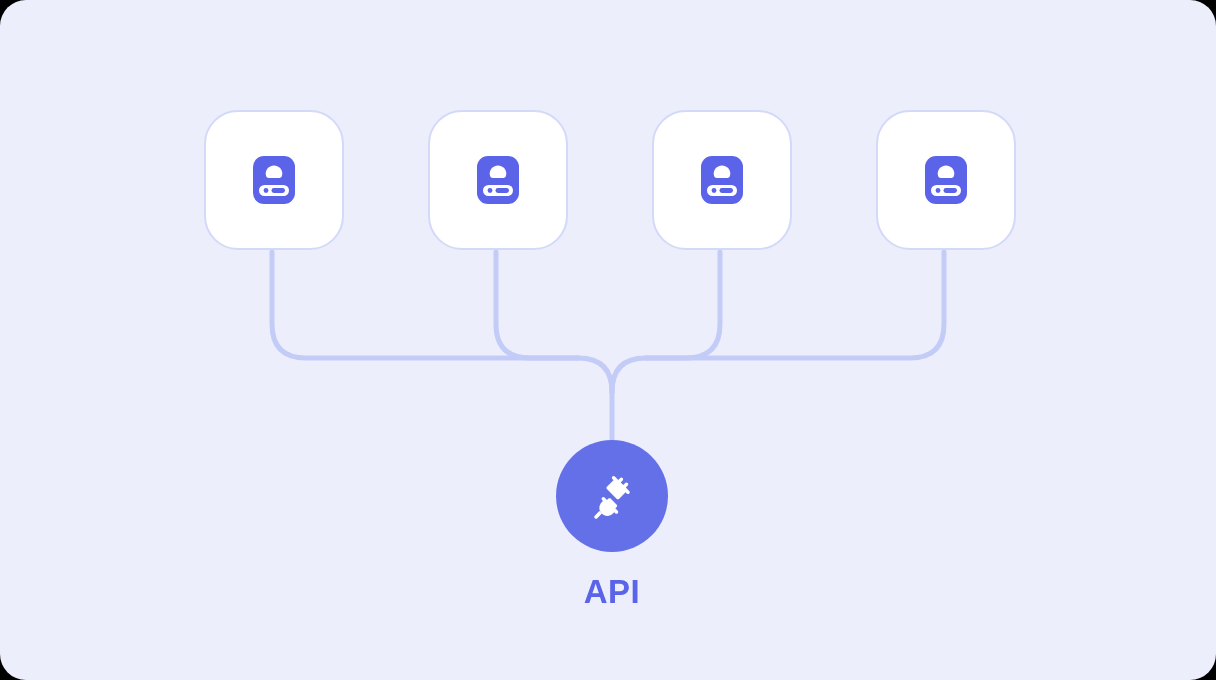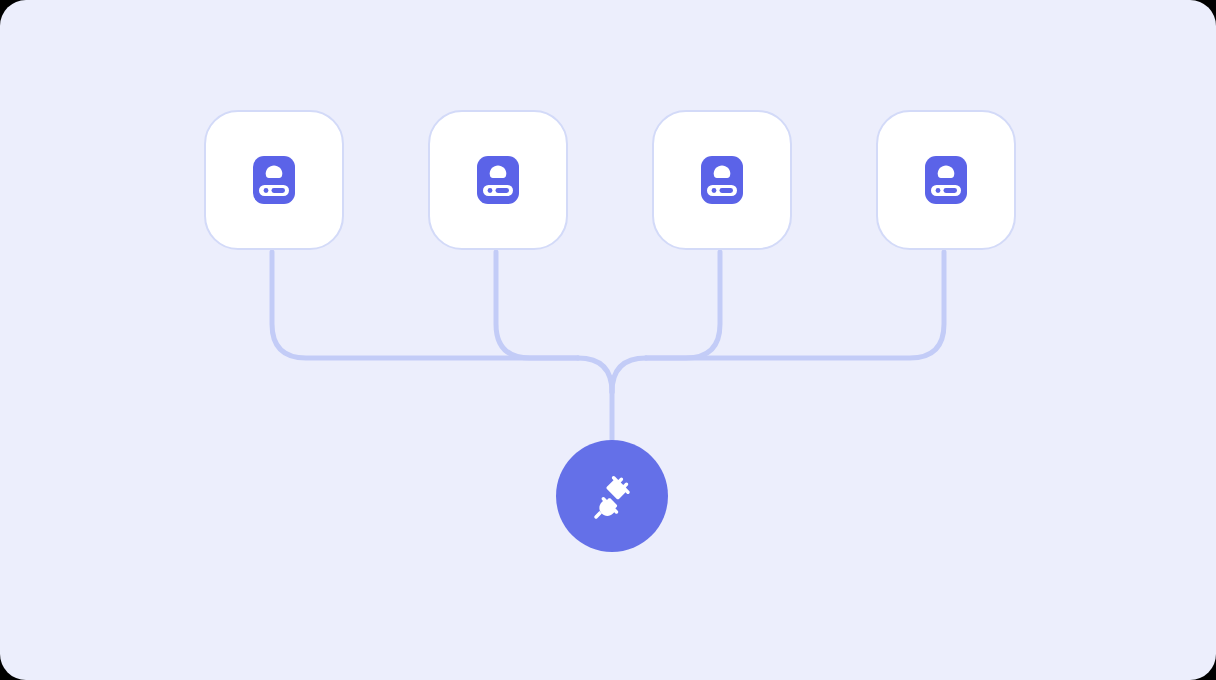--- a/index.html
+++ b/index.html
@@ -145,6 +145,7 @@
       </svg>
     </div>
 
+    <div class="hub-label" style="left:492px; top:575px;">API</div>
 
   </div>
 </div>

